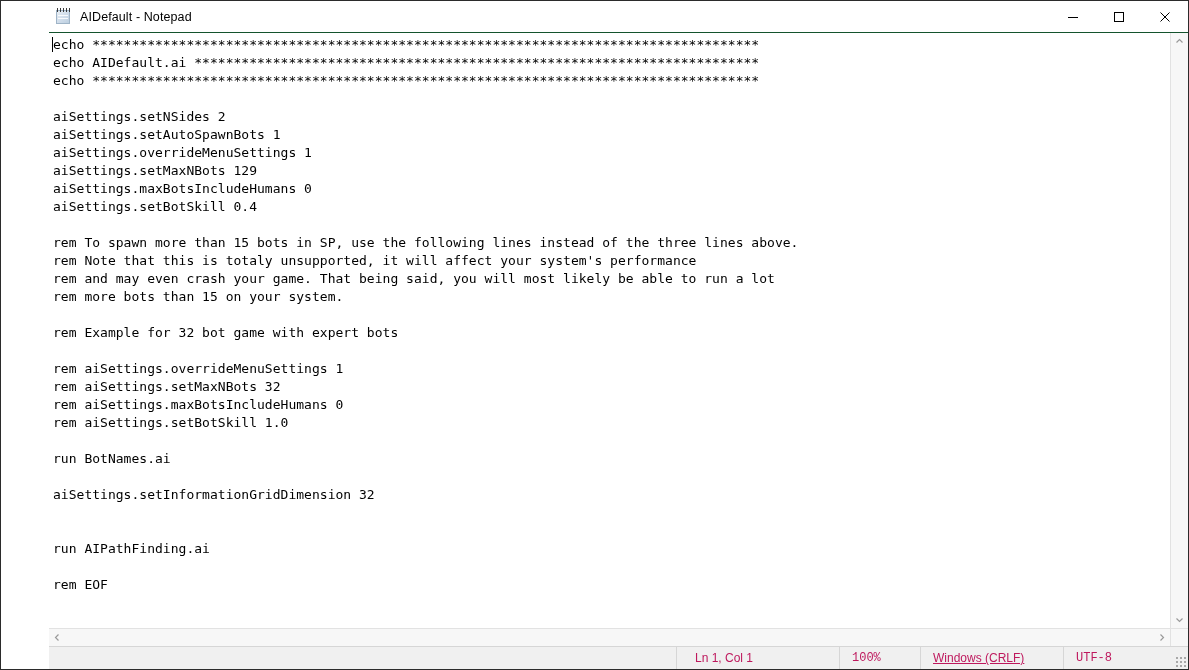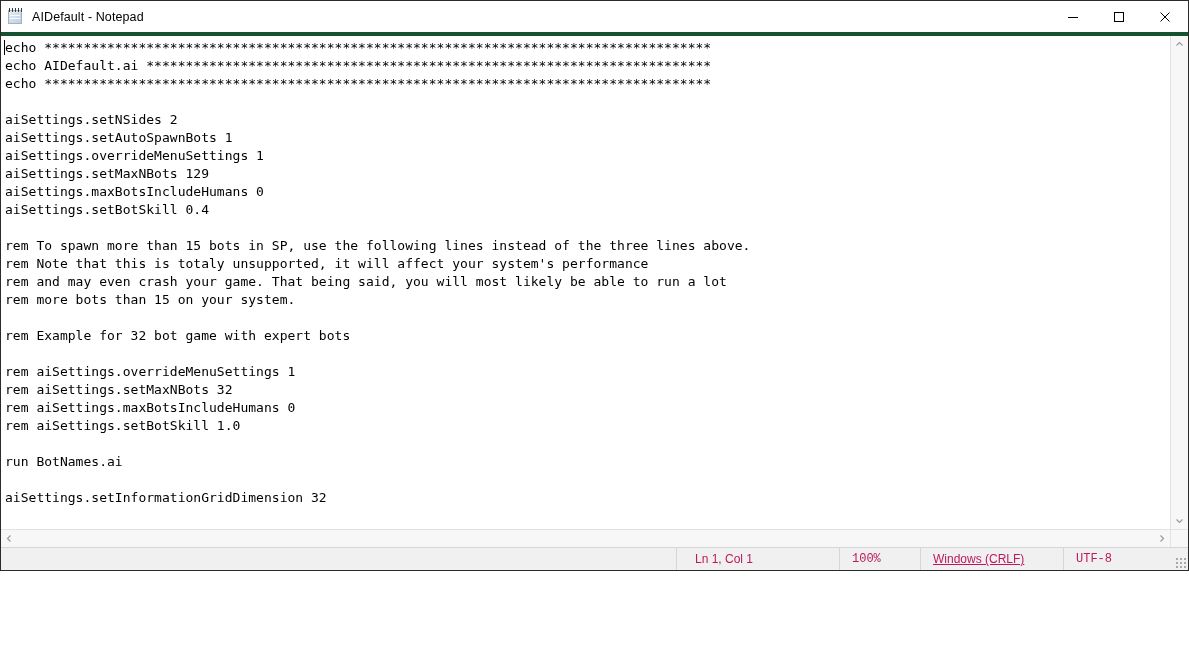--- a/index.html
+++ b/index.html
@@ -18,12 +18,13 @@
   #window {
     position: relative;
     width: 1189px;
-    height: 571px;
+    height: 670px;
     box-sizing: border-box;
     border: 1px solid #2b2b2b;
     background: #ffffff;
     display: flex;
     flex-direction: column;
+    padding-left: 48px;
   }
 
   

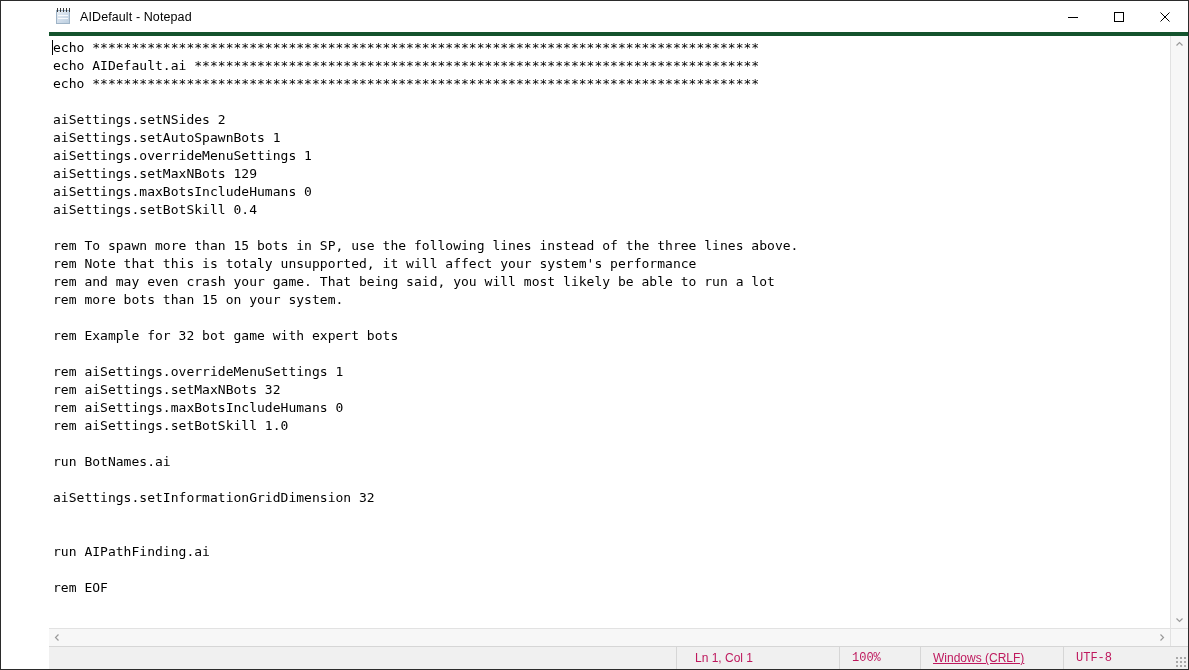--- a/index.html
+++ b/index.html
@@ -117,7 +117,7 @@
     display: flex;
     flex-direction: column;
     min-height: 0;
-    border-top: 4px solid #14532d;
+    border-top: 1px solid #14532d;
   }
   #edit-row {
     flex: 1 1 auto;

